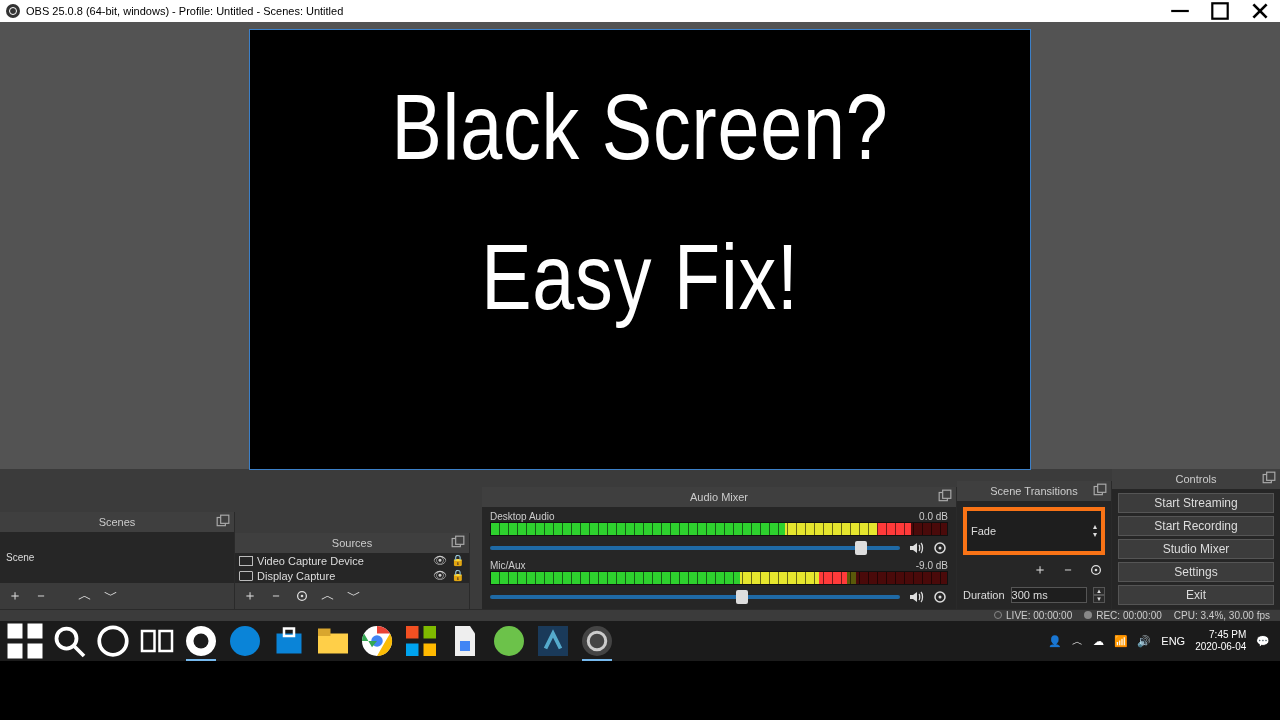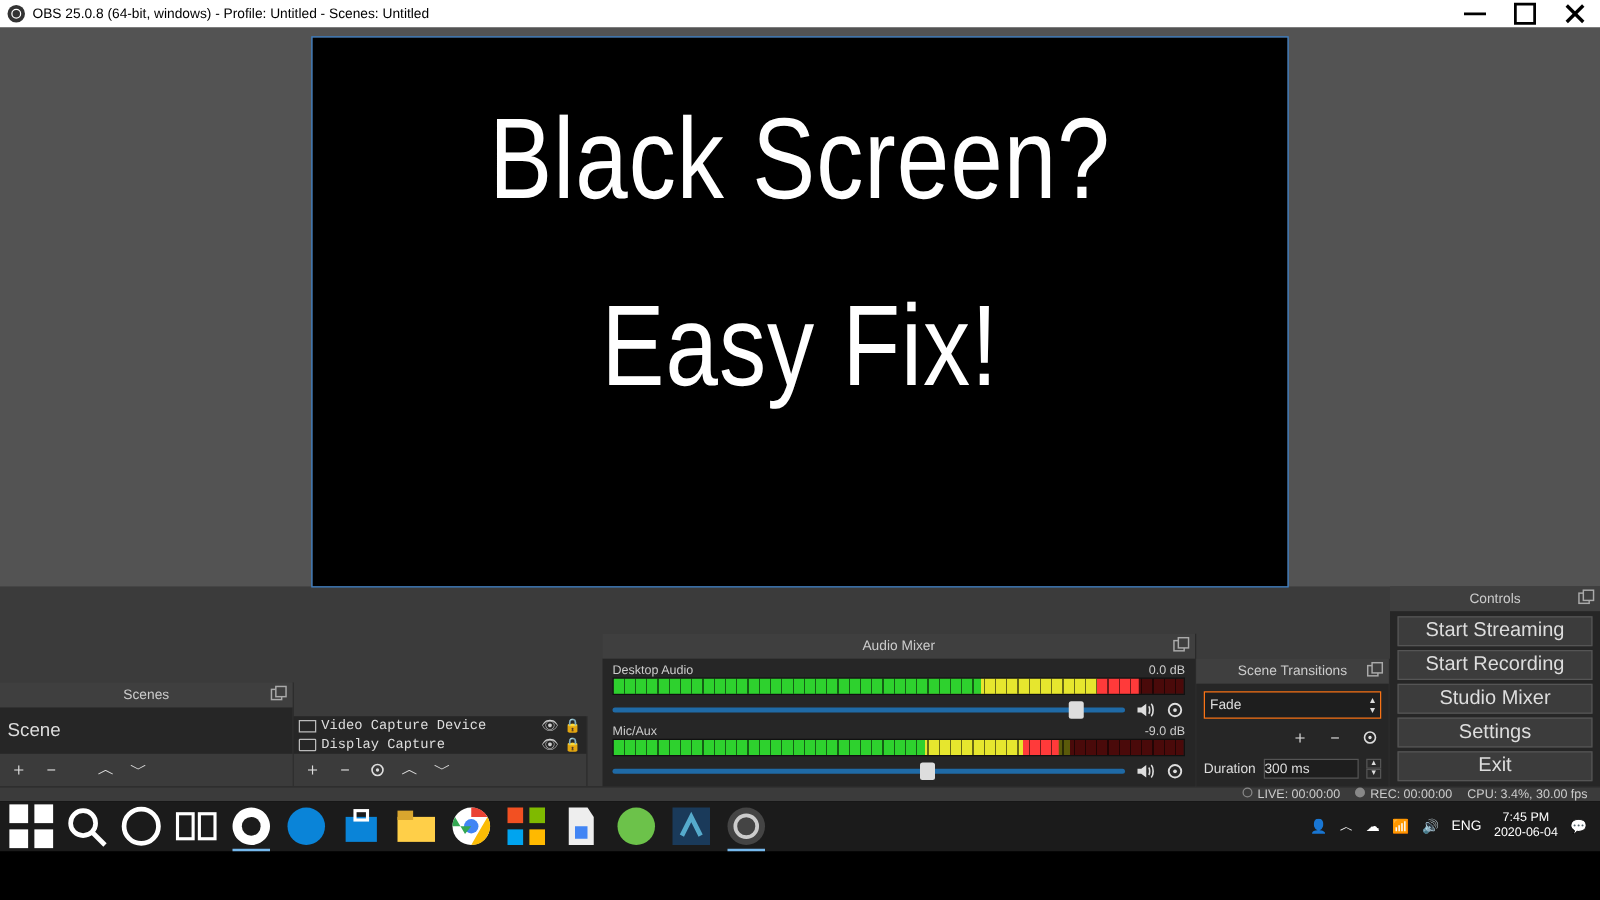--- a/index.html
+++ b/index.html
@@ -72,7 +72,7 @@
 
 .controls { flex:1; border-right:none;}
 .controls-body { padding: 4px 6px; display:flex; flex-direction:column; gap:3px; }
-.ctrl-btn { background:#3c3c3c; border:1px solid #555; font-size:16px; color:#ddd; text-align:center; padding:2px 0; cursor:pointer;}
+.ctrl-btn { background:#3c3c3c; border:1px solid #555; font-size:12px; color:#ddd; text-align:center; padding:2px 0; cursor:pointer;}
 
 
 .statusbar { height: 20px; background:#3b3b3b; display:flex; align-items:center; justify-content:flex-end; font-size:10px; color:#ccc; gap:12px; padding: 0 10px; border-top:1px solid #2a2a2a;}

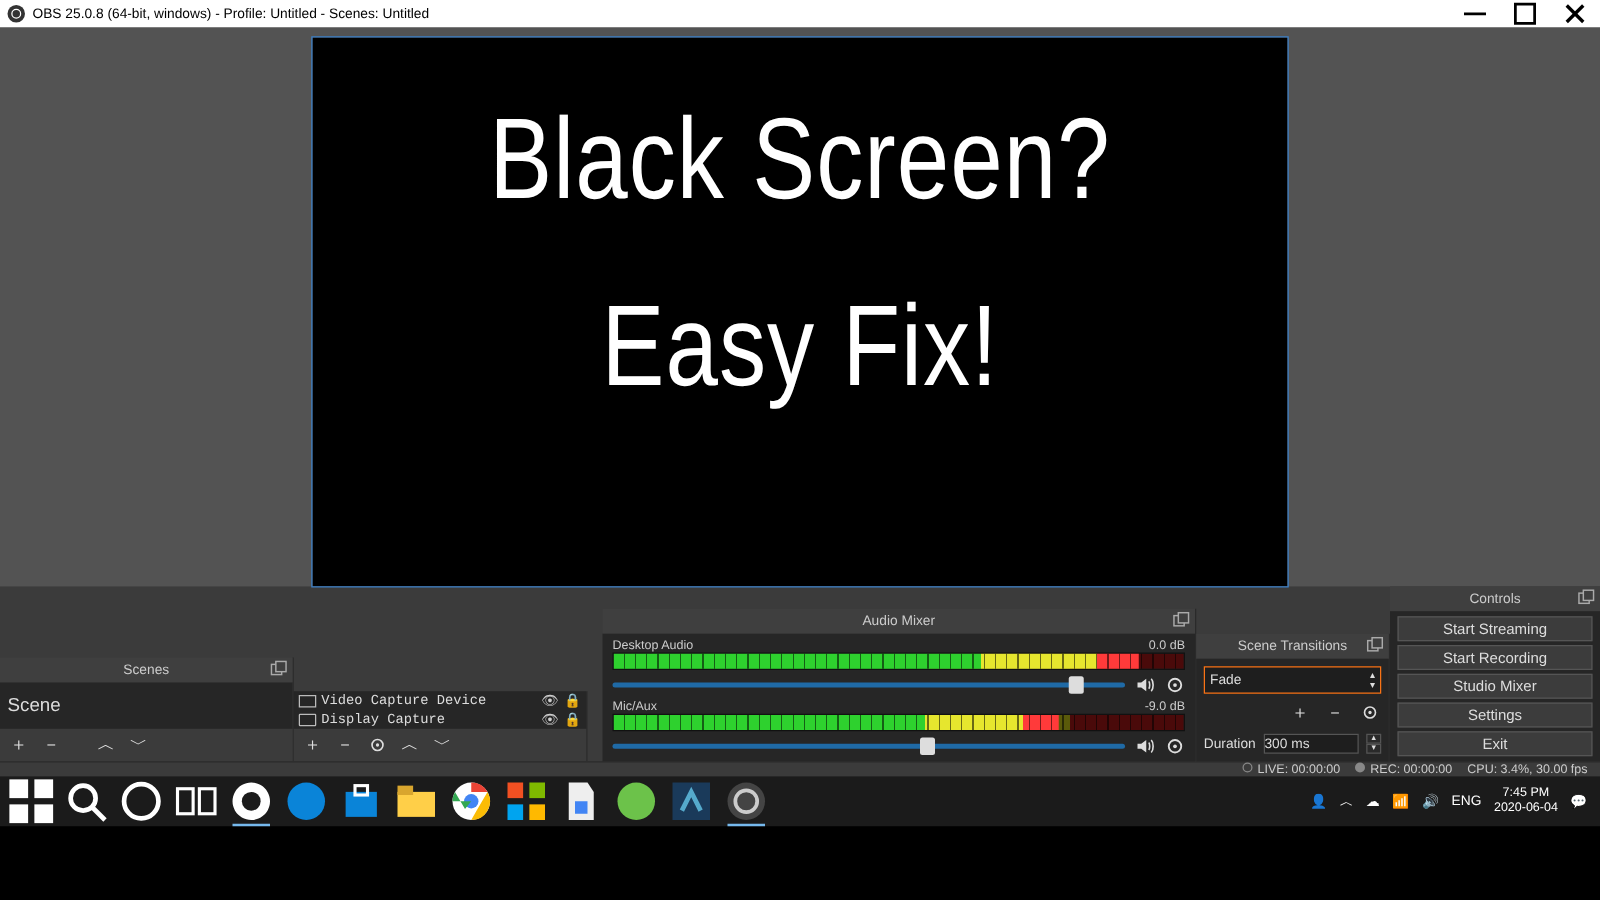--- a/index.html
+++ b/index.html
@@ -62,7 +62,7 @@
 
 .transitions { width: 155px; }
 .trans-body { padding: 6px; font-size:11px; }
-.select-box { background:#1e1e1e; border:1px solid #f97316; padding:2px 4px; display:flex; justify-content:space-between; align-items:center; margin-bottom:6px; cursor:pointer;gap:24px;}
+.select-box { background:#1e1e1e; border:4px solid #f97316; padding:12px 4px; display:flex; justify-content:space-between; align-items:center; margin-bottom:6px; cursor:pointer;gap:24px;}
 .trans-btn-row { display:flex; justify-content:flex-end; gap:10px; margin-bottom:8px; align-items:center;}
 .dur-row { display:flex; align-items:center; gap:6px; }
 .dur-input { flex:1; background:#1e1e1e; border:1px solid #555; padding:1px 0; font-size:11px; color:#ddd; }

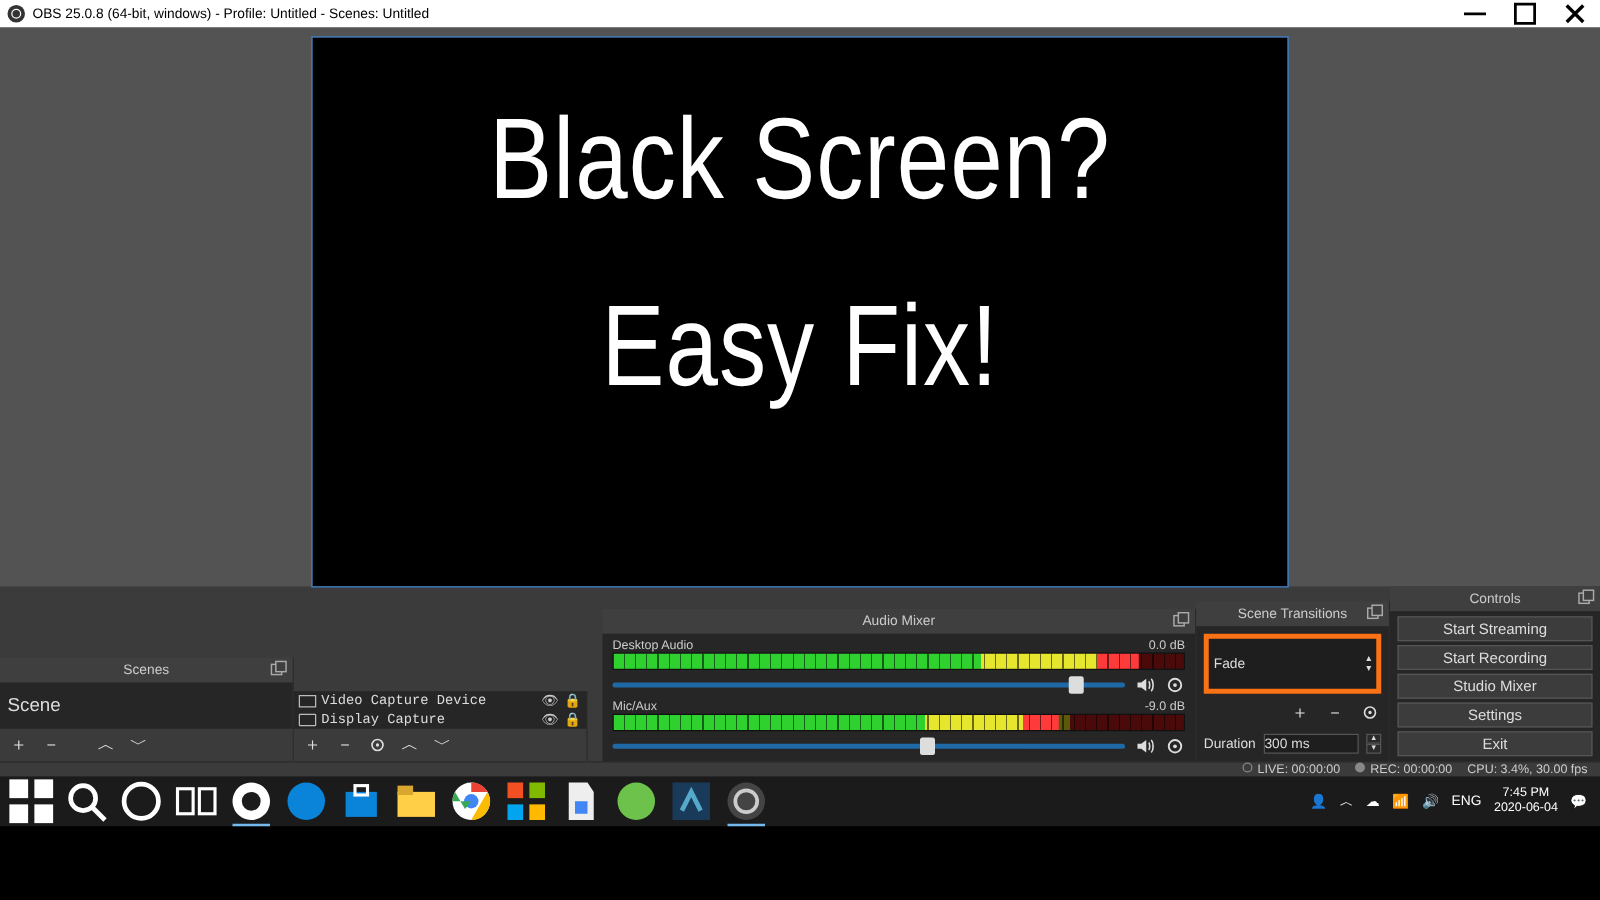--- a/index.html
+++ b/index.html
@@ -149,6 +149,13 @@
     </div>
 
     <div class="panel sources">
+      <div class="panel-header">
+          <span>Sources</span>
+        <span class="popout"><svg class="sm-svg" viewBox="0 0 12 12">
+              <rect x="1" y="3" width="7" height="7" fill="none" stroke="#aaa"></rect>
+              <rect x="4" y="1" width="7" height="7" fill="#3f3f3f" stroke="#aaa"></rect>
+            </svg></span>
+      </div>
       <div class="panel-body">
         <div class="source-row">
           <span class="type-icon"></span>

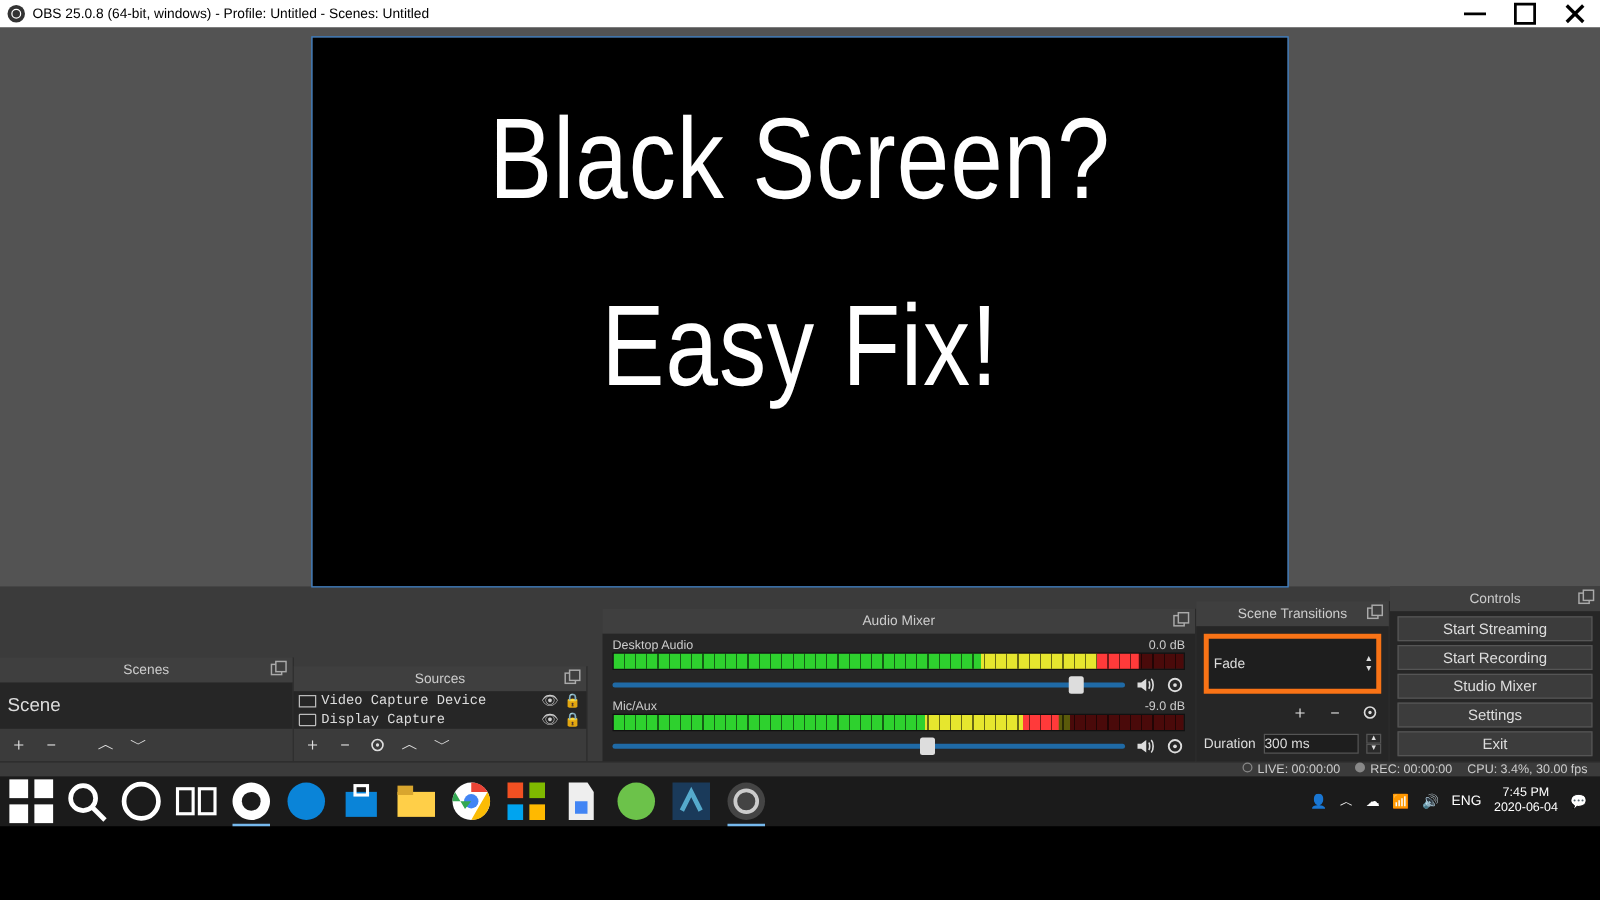--- a/index.html
+++ b/index.html
@@ -36,7 +36,7 @@
 
 
 .scenes { width: 235px; }
-.scene-item { padding: 10px 6px; font-size: 15px; color:#ddd; cursor:pointer; }
+.scene-item { padding: 20px 6px; font-size: 10px; color:#ddd; cursor:pointer; }
 
 
 .sources { width: 235px; }

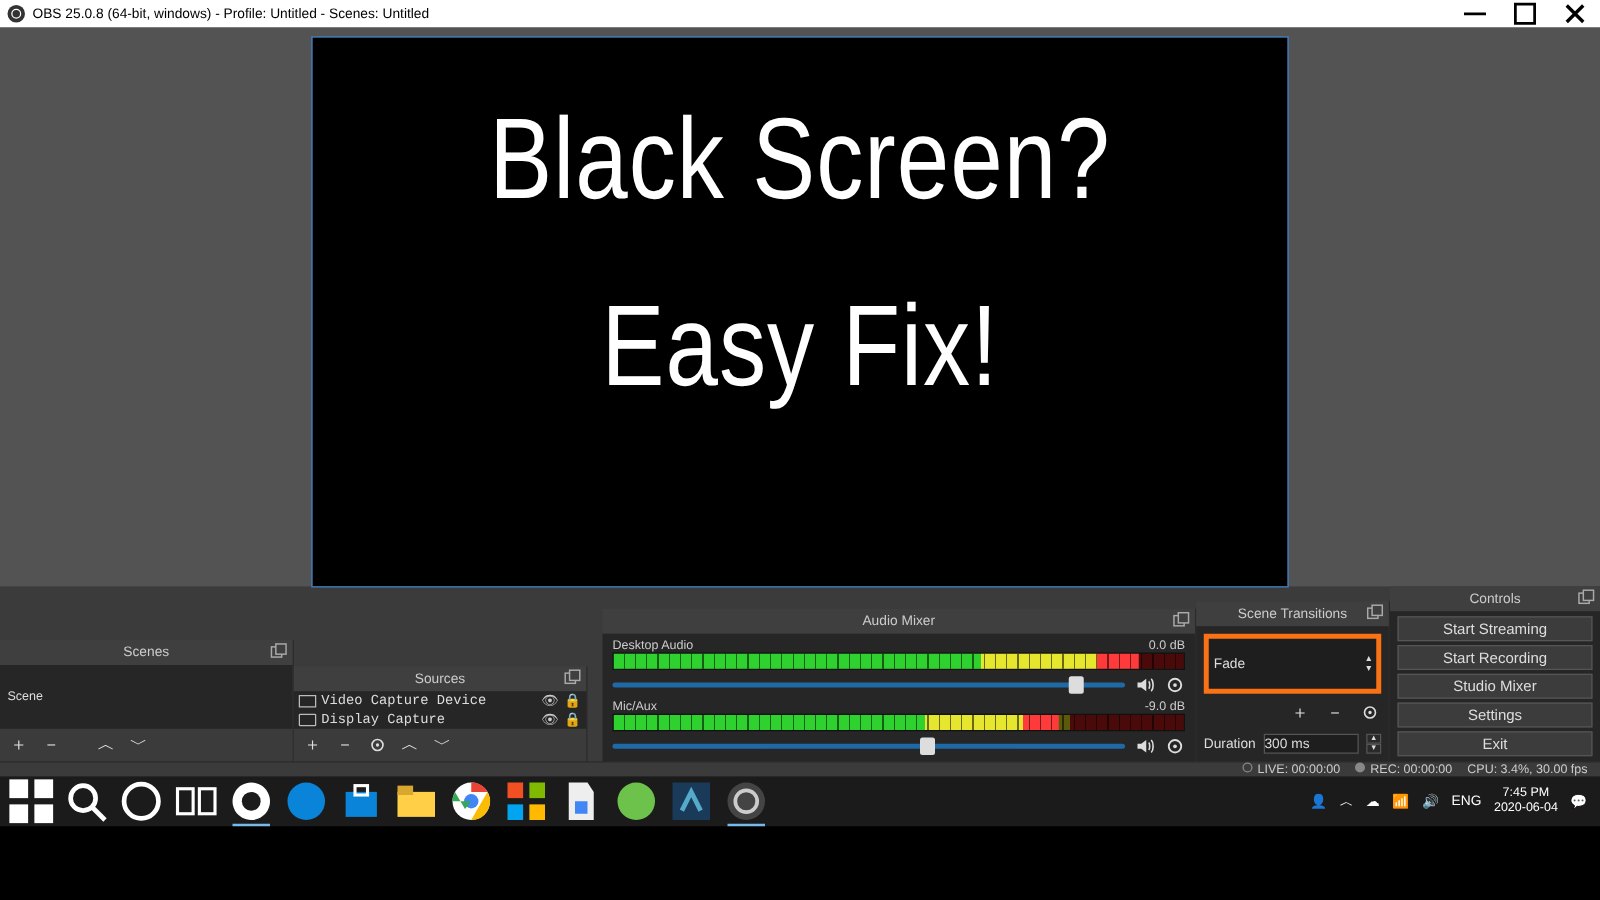--- a/index.html
+++ b/index.html
@@ -43,7 +43,7 @@
 .source-row { display:flex; align-items:center; padding: 1px 4px; font-size: 11px; gap:4px;}
 .source-row .type-icon{ width:14px; height:10px; border:1px solid #bbb; }
 .source-row .type-icon.monitor{ border-radius:1px; }
-.source-row .label { flex:1;font-family:Liberation Mono, monospace; }
+.source-row .label { flex:1; }
 .source-row .eye, .source-row .lock { width:14px; text-align:center; font-size:11px; color:#ccc; cursor:pointer;}
 
 

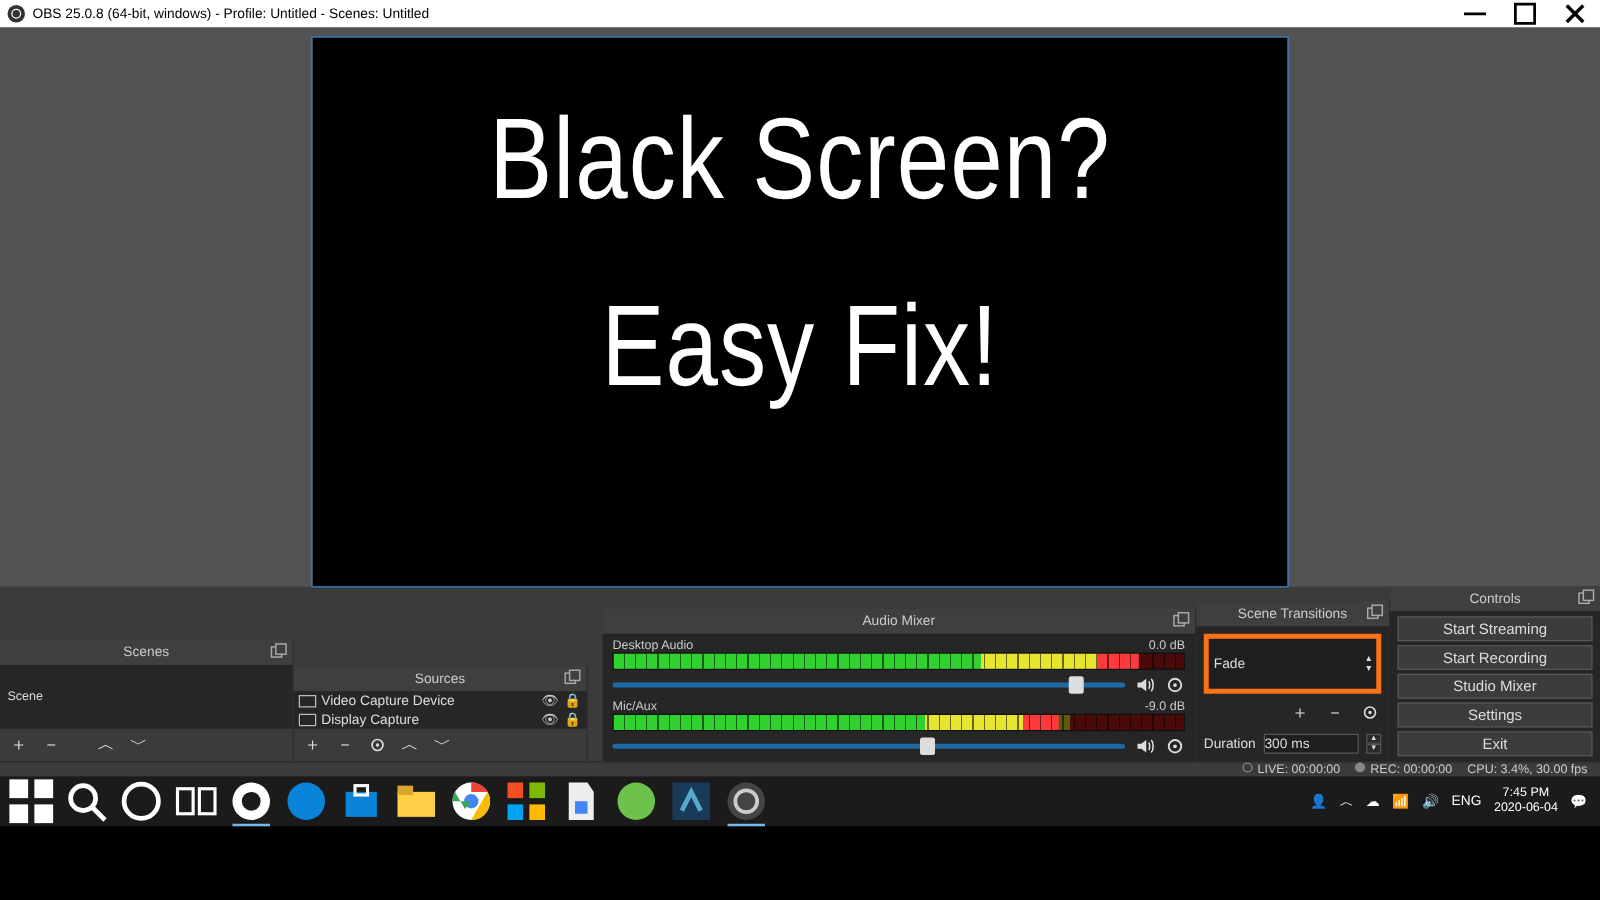--- a/index.html
+++ b/index.html
@@ -85,7 +85,7 @@
 .task-icon.active::after{ content:""; position:absolute; bottom:0; left:6px; right:6px; height:2px; background:#76b9ed;}
 .taskbar .spacer{ flex:1;}
 .tray { display:flex; align-items:center; gap:10px; font-size:11px; padding-right:6px;}
-.clock{ text-align:center; line-height:12px; font-size:10px;}
+.clock{ text-align:right; line-height:12px; font-size:10px;}
 
 svg { width: 100%; height: 100%; }
 .sm-svg { width:14px; height:14px; }

